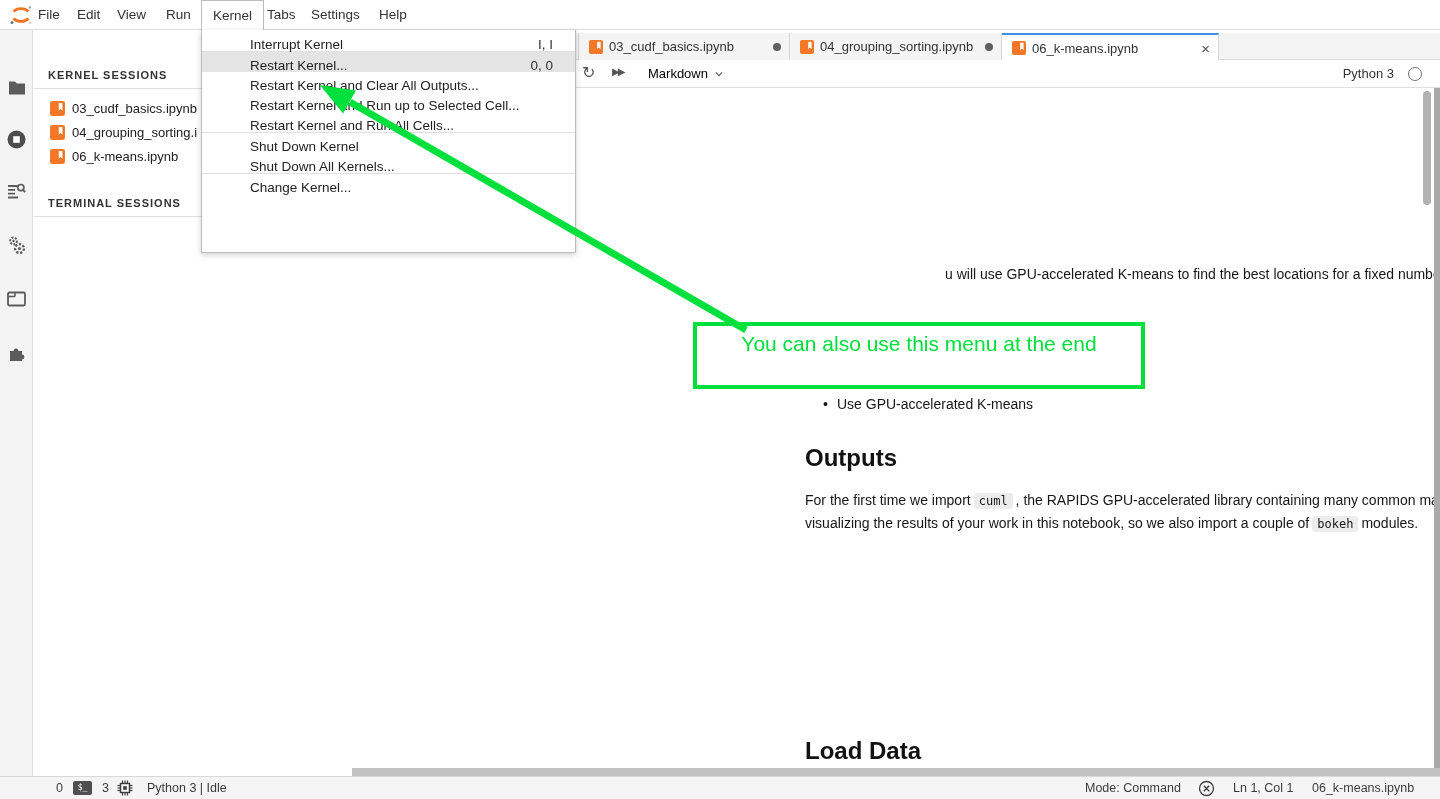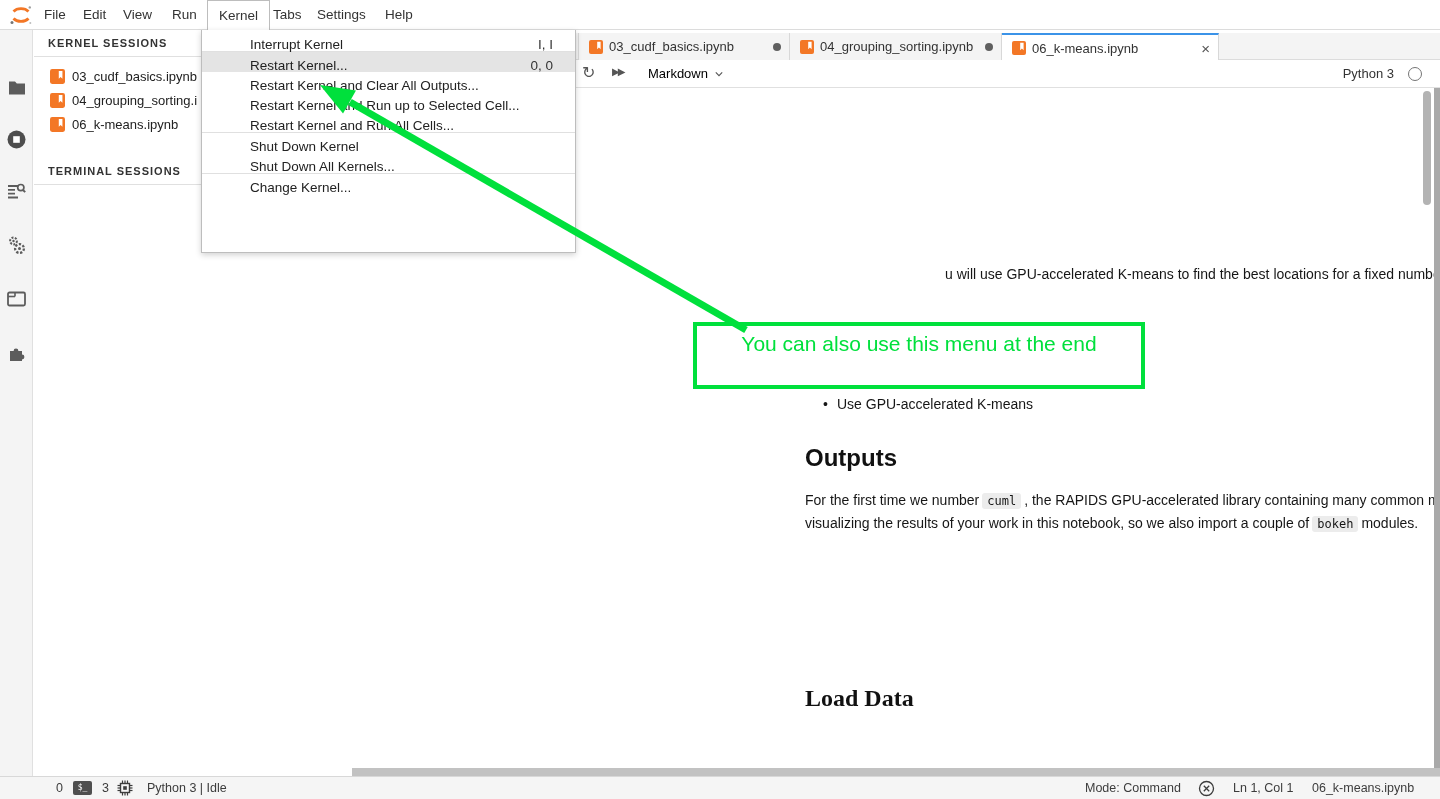--- a/index.html
+++ b/index.html
@@ -10,7 +10,7 @@
   
   .menubar { position:absolute; left:0; top:0; width:1440px; height:30px; background:#fff; border-bottom:1px solid #dcdcdc; z-index:40; }
   .logo { position:absolute; left:8px; top:2px; width:26px; height:26px; }
-  .mb-item { position:absolute; top:0; height:30px; line-height:30px; font-size:13.5px; color:#333; padding:0 6px; cursor:default;margin-left:6px; }
+  .mb-item { position:absolute; top:0; height:30px; line-height:30px; font-size:13.5px; color:#333; padding:0 6px; cursor:default; }
   .mbi0{left:32px}.mbi1{left:71px}.mbi2{left:111px}.mbi3{left:160px}
   .mbi4{left:201px; padding:0 11px; background:#fff; border:1px solid #bdbdbd; border-bottom:none; height:31px;}
   .mbi5{left:261px}.mbi6{left:305px}.mbi7{left:373px}

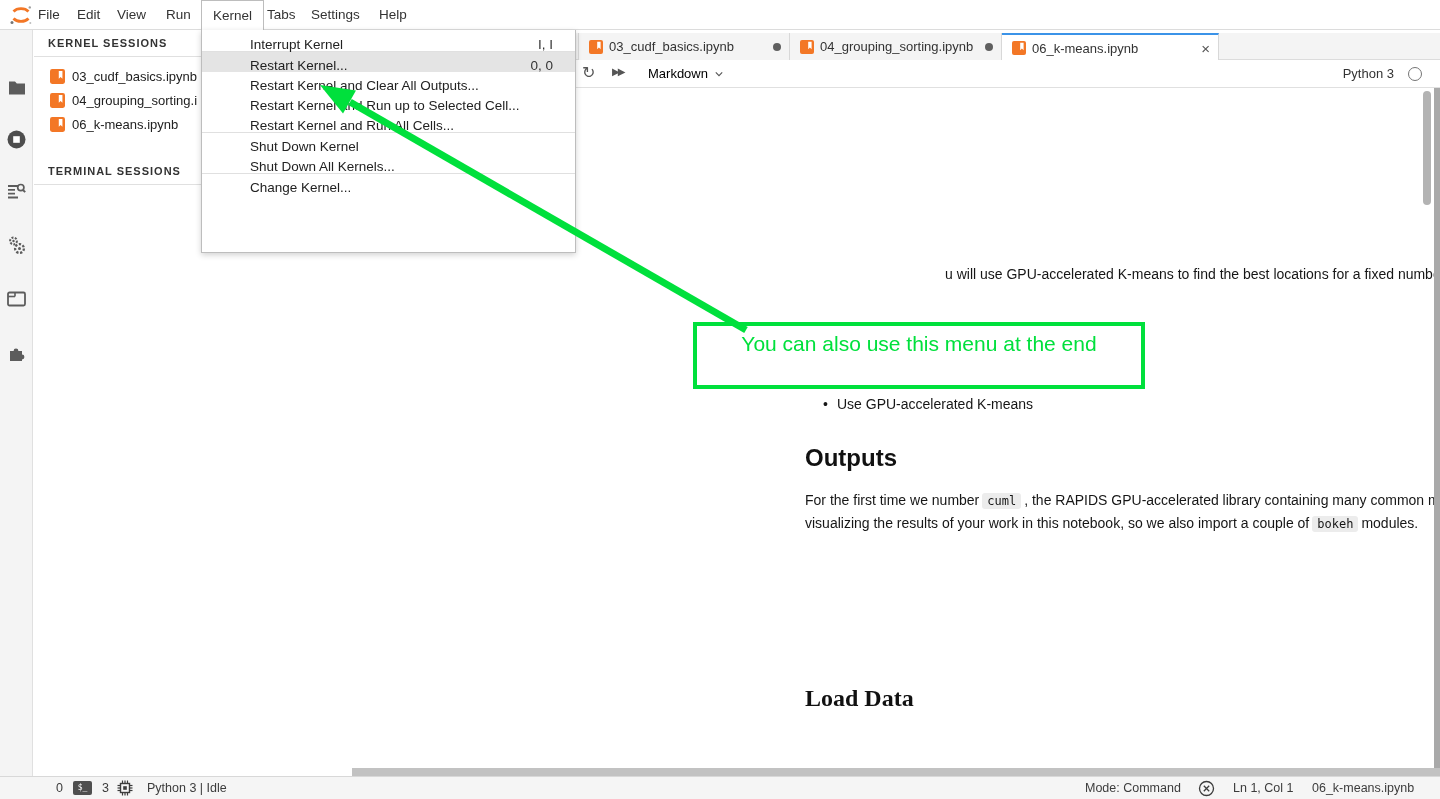--- a/index.html
+++ b/index.html
@@ -30,7 +30,7 @@
   
   .sidepanel { position:absolute; left:34px; top:30px; width:326px; height:746px; background:#fff; z-index:4; }
   .panel-h { height:26px; line-height:26px; padding-left:14px; font-size:11px; font-weight:bold; letter-spacing:1px; color:#333; }
-  .ph1 { } .ph2 { margin-top:22px; }
+  .ph1 { margin-top:32px; } .ph2 { margin-top:22px; }
   .panel-div { border-top:1px solid #e0e0e0; }
   .sess-item { height:24px; display:flex; align-items:center; padding-left:16px; font-size:13px; color:#212121; white-space:nowrap; overflow:hidden; }
   .sess-item svg { margin-right:7px; flex:none; }

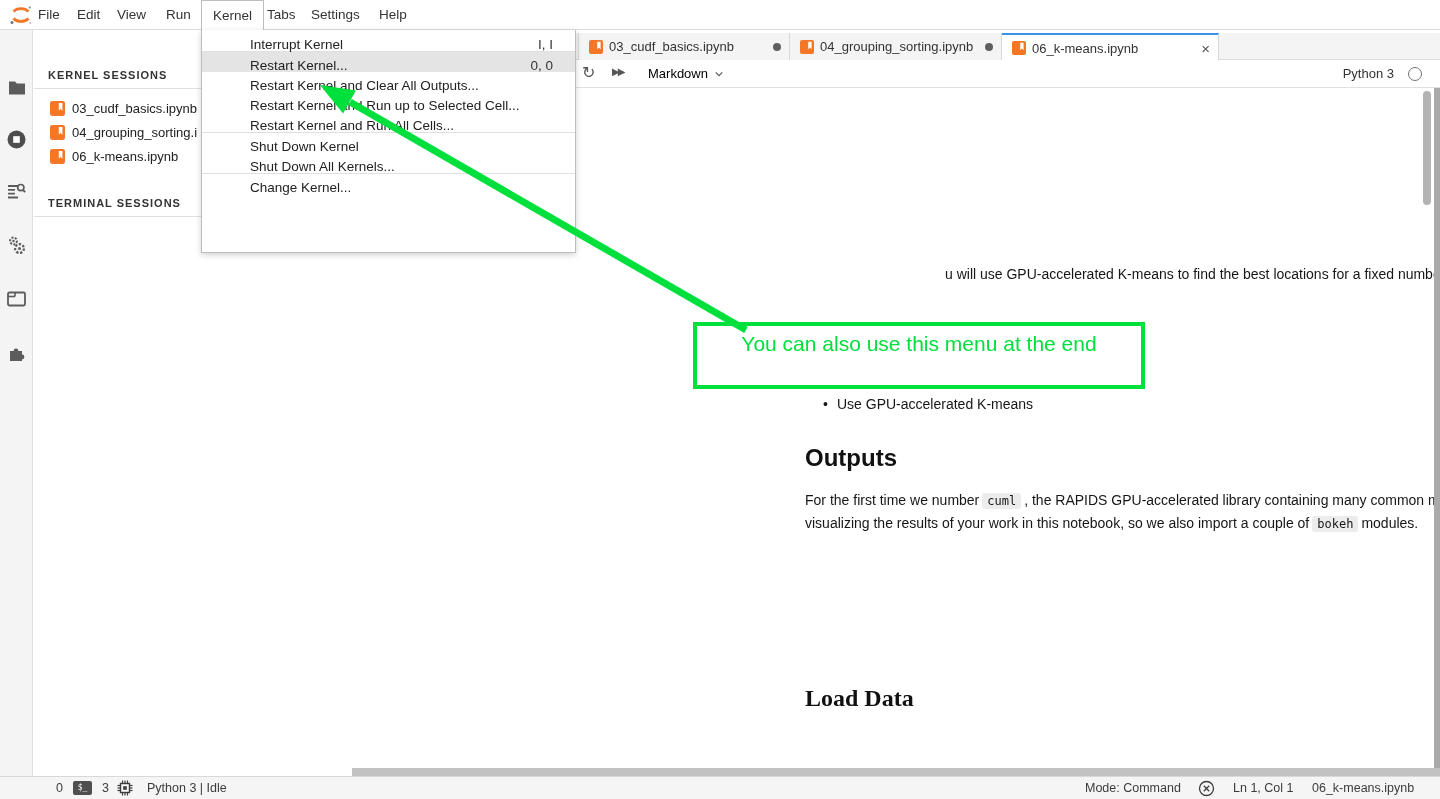--- a/index.html
+++ b/index.html
@@ -112,7 +112,7 @@
     <div class="md-p p1">u will use GPU-accelerated K-means to find the best locations for a fixed number of humanitarian supply airdrop depots.</div>
     <div class="bullet">Use GPU-accelerated K-means</div>
     <div class="md-h h-imports">Outputs</div>
-    <div class="md-p p3"><span>For the first time we number</span><span class="tok-icode">cuml</span><span>, the RAPIDS GPU-accelerated library containing many common machine learning algorithms. We will be visualizing the results of your work in this notebook, so we also import a couple of</span><span class="tok-icode">bokeh</span><span>modules.</span></div>
+    <div class="md-p p3"><span>For the first time we import</span><span class="tok-icode">cuml</span><span>, the RAPIDS GPU-accelerated library containing many common machine learning algorithms. We will be visualizing the results of your work in this notebook, so we also import a couple of</span><span class="tok-icode">bokeh</span><span>modules.</span></div>
     <div class="md-h h-load">Load Data</div>
   </div>
 

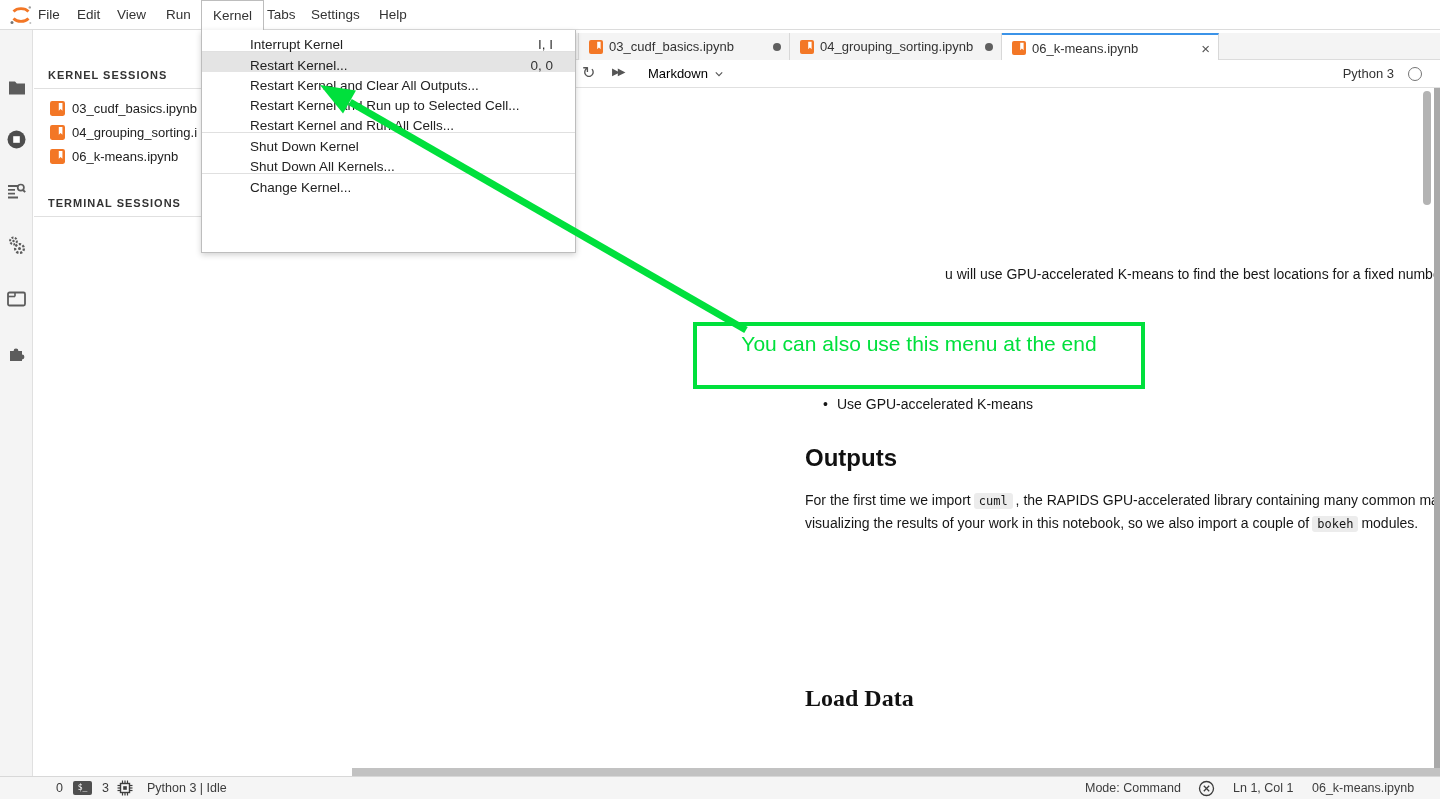--- a/index.html
+++ b/index.html
@@ -69,7 +69,7 @@
   .bullet { position:absolute; left:477px; top:308px; font-size:14px; color:#161616; }
   .bullet::before { content:"•"; position:absolute; left:-14px; }
   .md-h { position:absolute; left:445px; font-size:24px; font-weight:bold; color:#111; }
-  .h-imports { top:356px; } .h-load { top:597px;font-family:Liberation Serif, serif; }
+  .h-imports { top:356px; } .h-load { top:649px; }
   .p3 { left:445px; top:401px; width:908px; }
   .tok-icode { font-family:"DejaVu Sans Mono","Liberation Mono",monospace; font-size:12px; background:#ececec; padding:1px 5px; border-radius:3px; margin:0 3px; }
 

